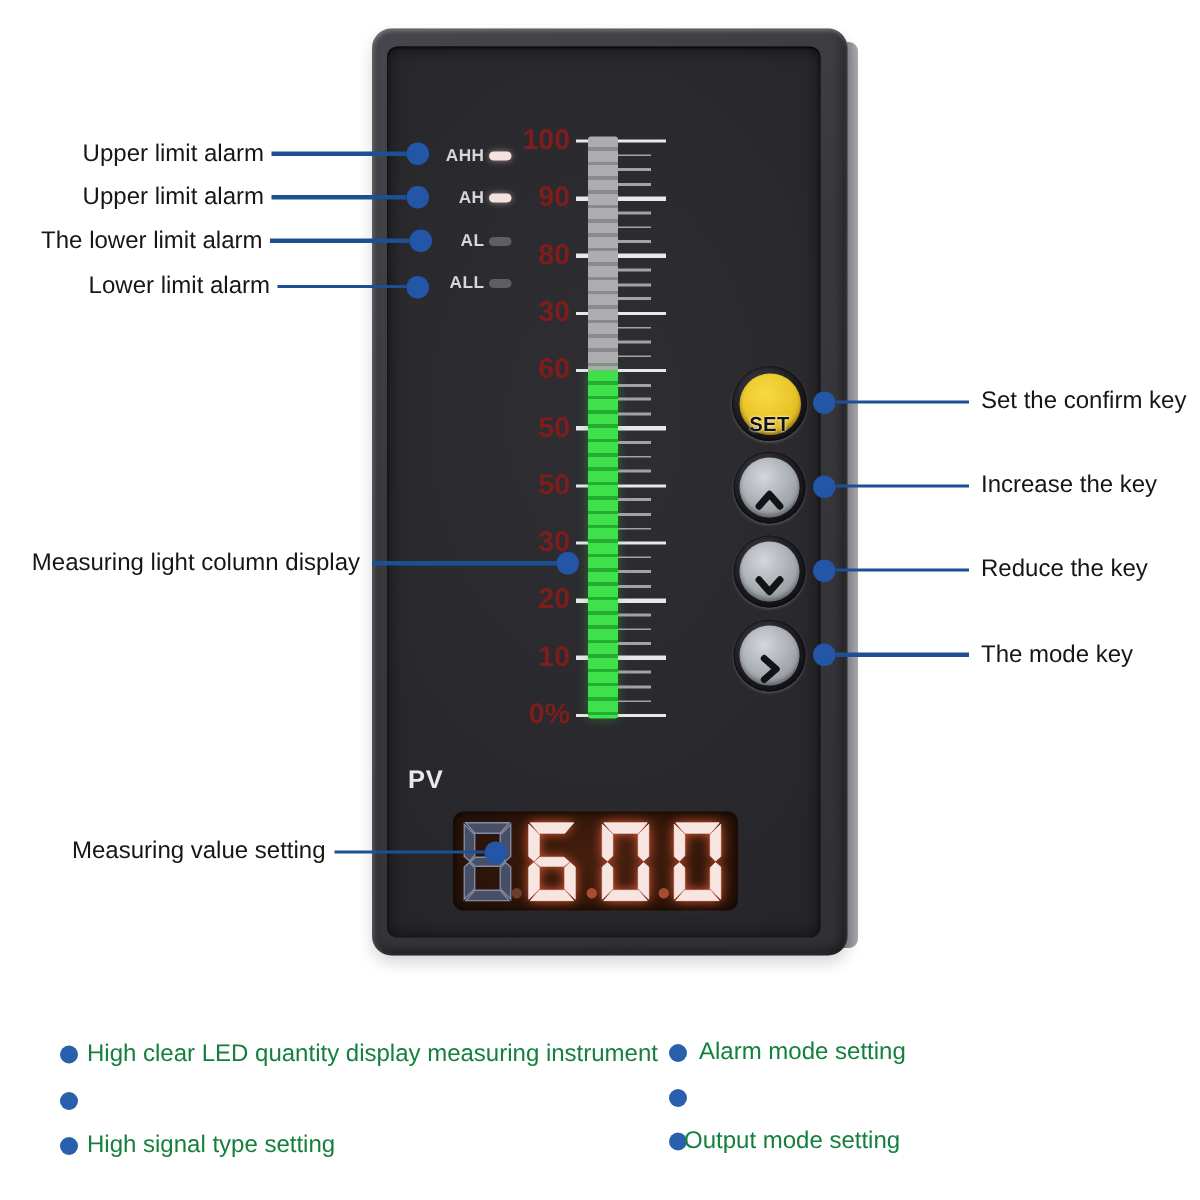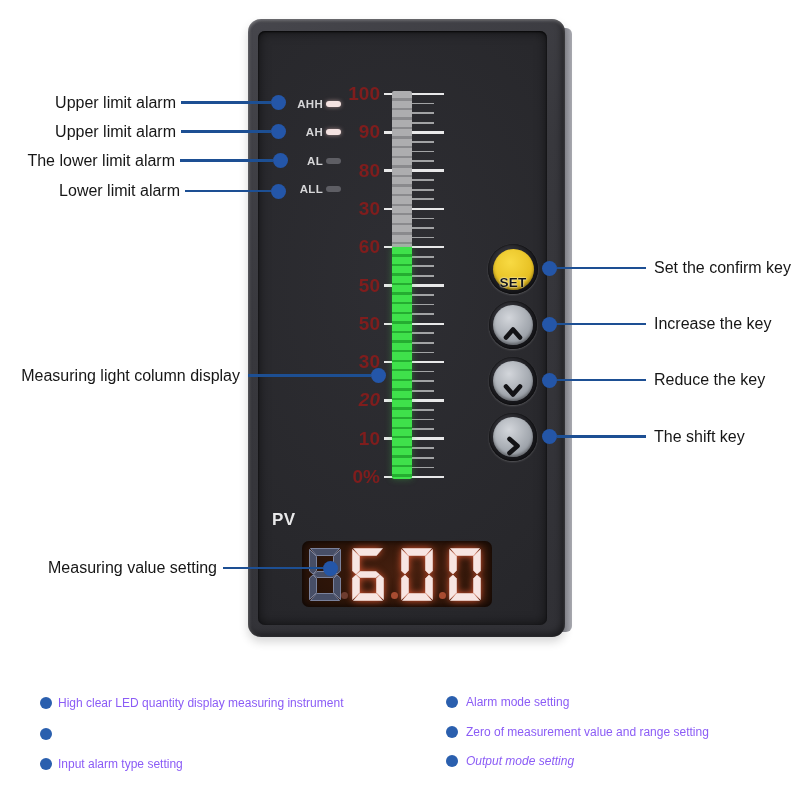--- a/index.html
+++ b/index.html
@@ -126,7 +126,7 @@
       <div class="slabel" style="left: 298px; top: 273.5px;">50</div>
       <div class="slabel" style="left: 298px; top: 311.8px;">50</div>
       <div class="slabel" style="left: 298px; top: 350.1px;">30</div>
-      <div class="slabel" style="left: 298px; top: 388.4px; font-style: italic;">20</div>
+      <div class="slabel" style="left: 298px; top: 388.4px;">20</div>
       <div class="slabel" style="left: 298px; top: 426.7px;">10</div>
       <div class="slabel" style="left: 298px; top: 465px;">0%</div>
     </div>

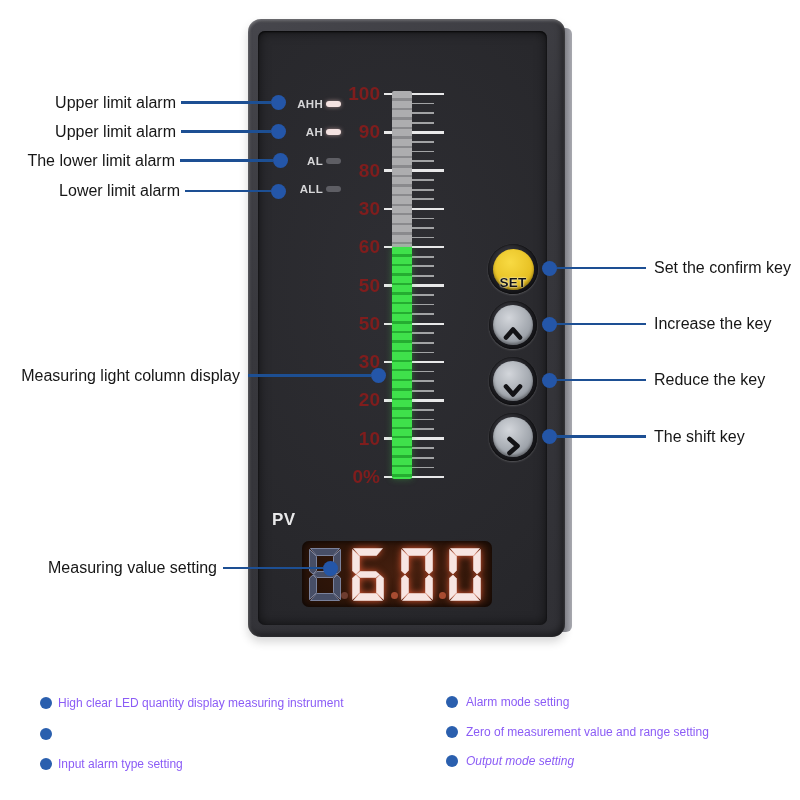--- a/index.html
+++ b/index.html
@@ -241,7 +241,7 @@
       <div class="ctext" style="left: 642px; top: 369px;">Reduce the key</div>
       <div class="cdot" style="left: 529.5px; top: 429px;"></div>
       <div class="cline" style="left: 545px; top: 435.2px; width: 89px;"></div>
-      <div class="ctext" style="left: 642px; top: 425.5px;">The shift key</div>
+      <div class="ctext" style="left: 642px; top: 425.5px;">The mode key</div>
     </div>
   <div class="layer" id="features">
       <div class="bdot" style="left: 28px; top: 697px;"></div>

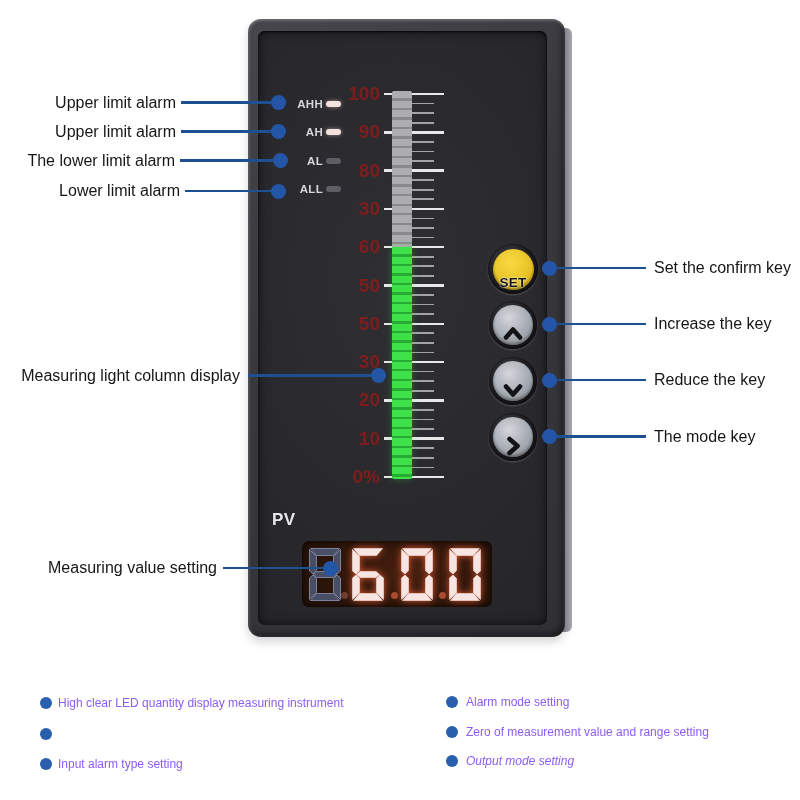--- a/index.html
+++ b/index.html
@@ -62,7 +62,7 @@
   .cdot{position:absolute;width:15px;height:15px;border-radius:50%;background:#2456a8;}
   .ctext{position:absolute;color:#161616;font-size:16px;line-height:22px;white-space:nowrap;}
   .bdot{position:absolute;width:12px;height:12px;border-radius:50%;background:#2a5fae;}
-  .btext{position:absolute;color:#8b5cf6;font-size:12px;line-height:22px;white-space:nowrap;}
+  .btext{position:absolute;color:#15803d;font-size:16px;line-height:22px;white-space:nowrap;}
 </style>
 </head>
 <body>

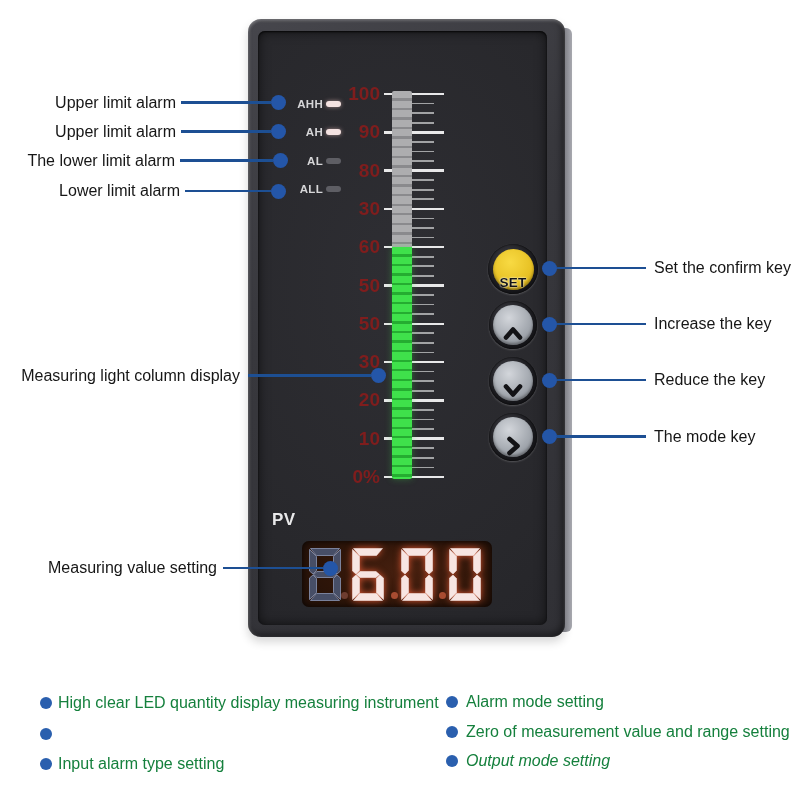--- a/index.html
+++ b/index.html
@@ -252,7 +252,6 @@
       <div class="bdot" style="left: 434px; top: 696px;"></div>
       <div class="btext" style="left: 454px; top: 691px;">Alarm mode setting</div>
       <div class="bdot" style="left: 434px; top: 726px;"></div>
-      <div class="btext" style="left: 454px; top: 721px;">Zero of measurement value and range setting</div>
       <div class="bdot" style="left: 434px; top: 755px;"></div>
       <div class="btext" style="left: 454px; top: 750px; font-style: italic;">Output mode setting</div>
     </div>

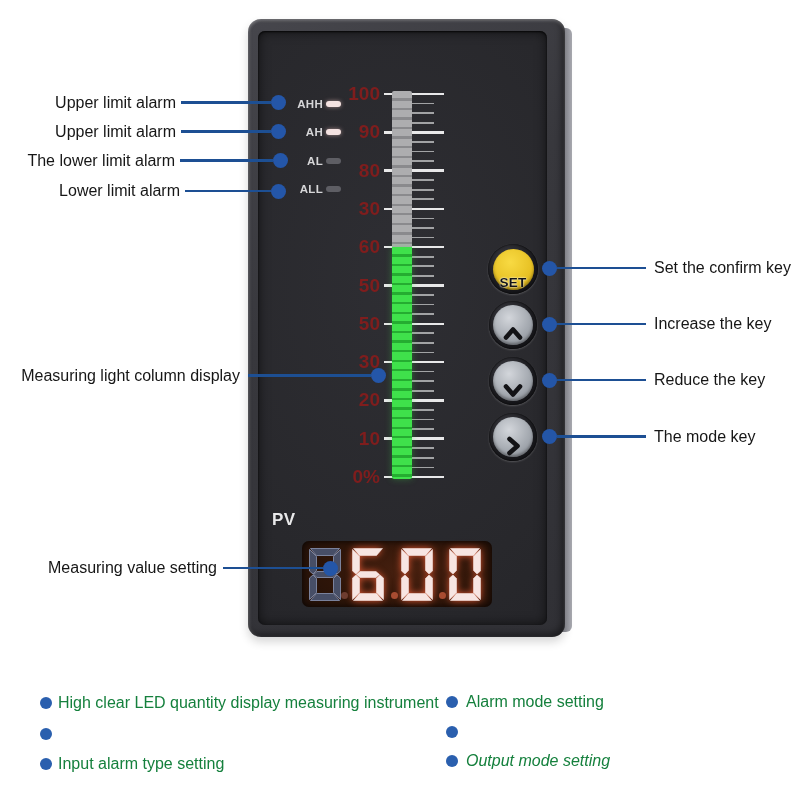--- a/index.html
+++ b/index.html
@@ -248,7 +248,7 @@
       <div class="btext" style="left: 46px; top: 692px;">High clear LED quantity display measuring instrument</div>
       <div class="bdot" style="left: 28px; top: 728px;"></div>
       <div class="bdot" style="left: 28px; top: 757.5px;"></div>
-      <div class="btext" style="left: 46px; top: 752.5px;">Input alarm type setting</div>
+      <div class="btext" style="left: 46px; top: 752.5px;">High signal type setting</div>
       <div class="bdot" style="left: 434px; top: 696px;"></div>
       <div class="btext" style="left: 454px; top: 691px;">Alarm mode setting</div>
       <div class="bdot" style="left: 434px; top: 726px;"></div>

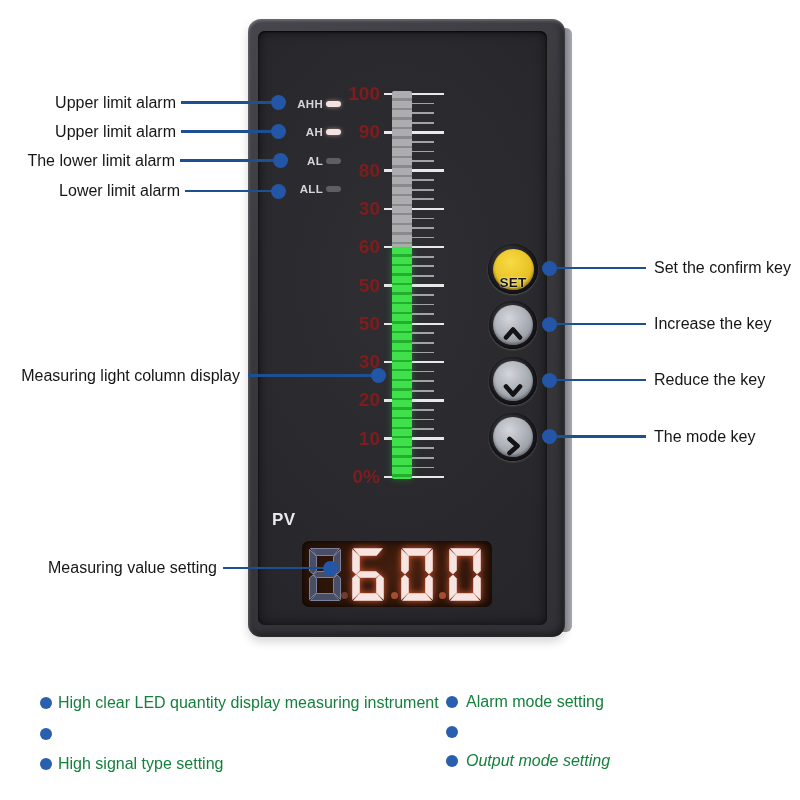--- a/index.html
+++ b/index.html
@@ -253,7 +253,7 @@
       <div class="btext" style="left: 454px; top: 691px;">Alarm mode setting</div>
       <div class="bdot" style="left: 434px; top: 726px;"></div>
       <div class="bdot" style="left: 434px; top: 755px;"></div>
-      <div class="btext" style="left: 454px; top: 750px; font-style: italic;">Output mode setting</div>
+      <div class="btext" style="left: 444px; top: 750px;">Output mode setting</div>
     </div>
 </div>
 

